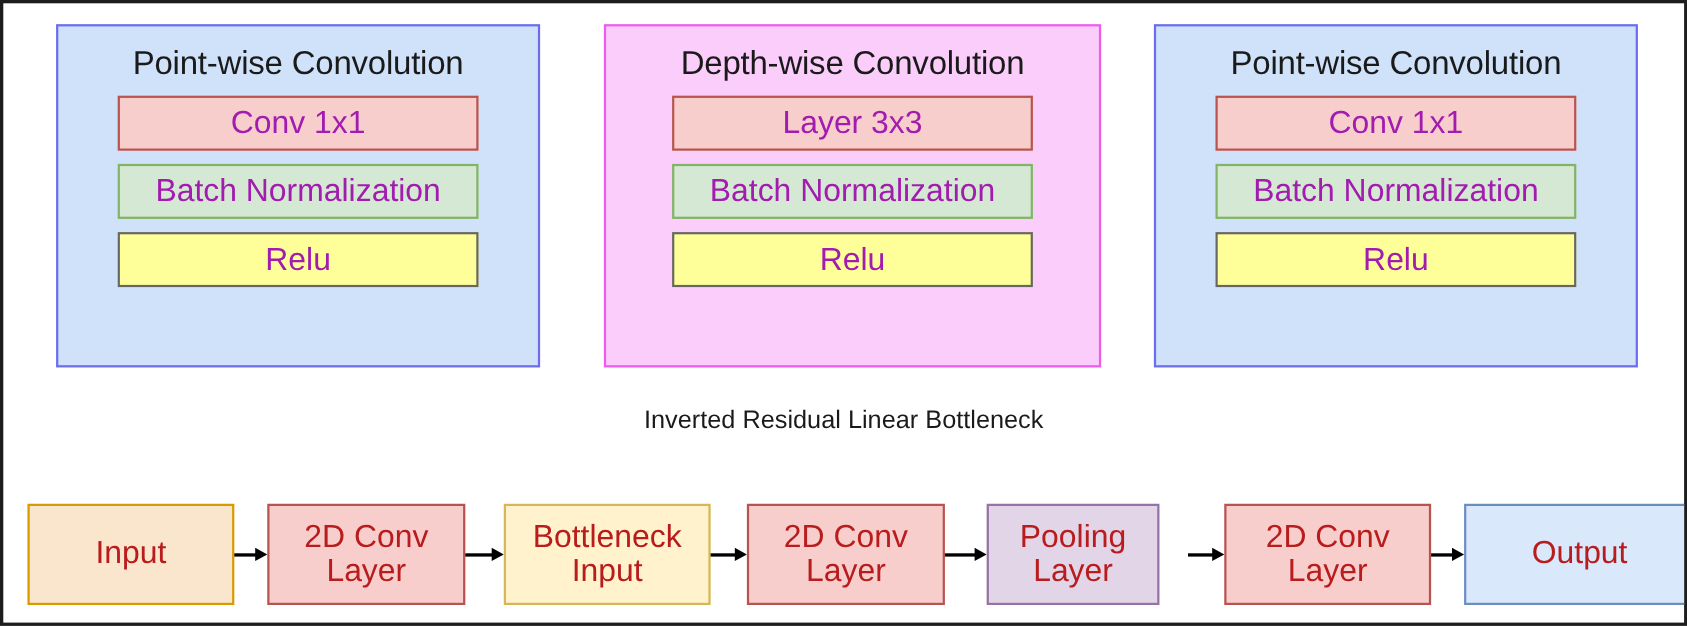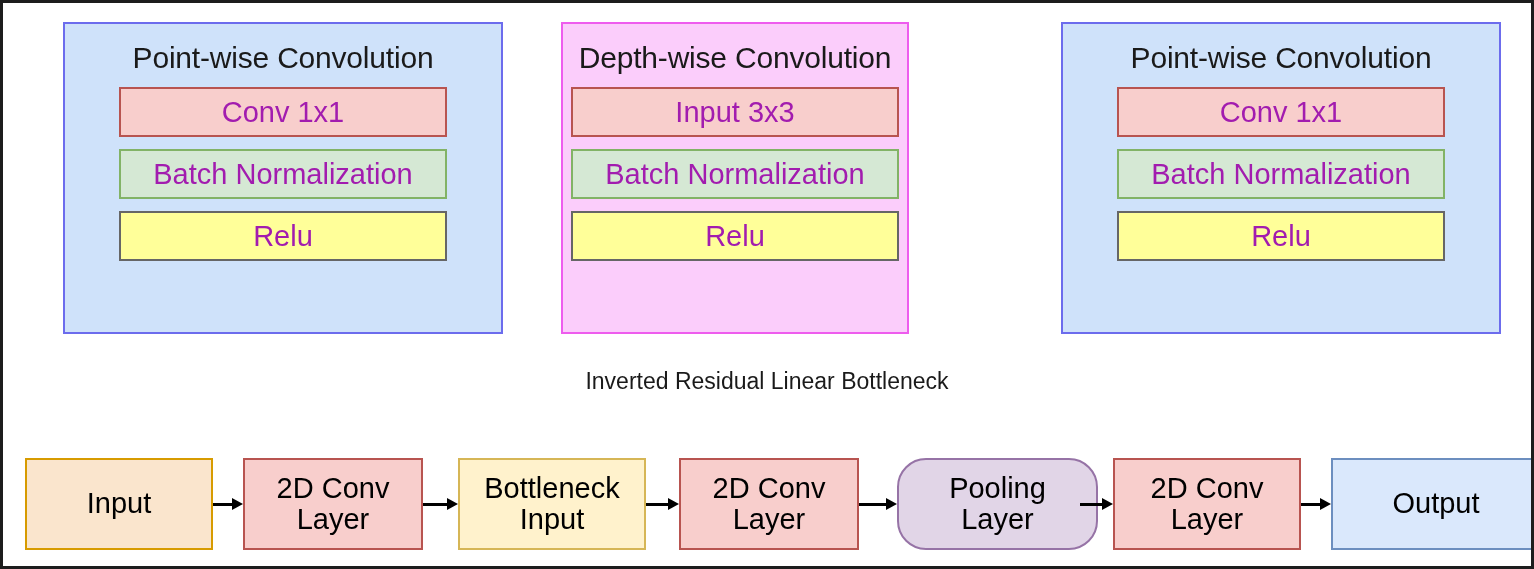--- a/index.html
+++ b/index.html
@@ -29,7 +29,6 @@
     display: flex;
     flex-direction: column;
     align-items: center;
-    margin-left: 12px;
   }
   .panel-title {
     font-size: 30px;

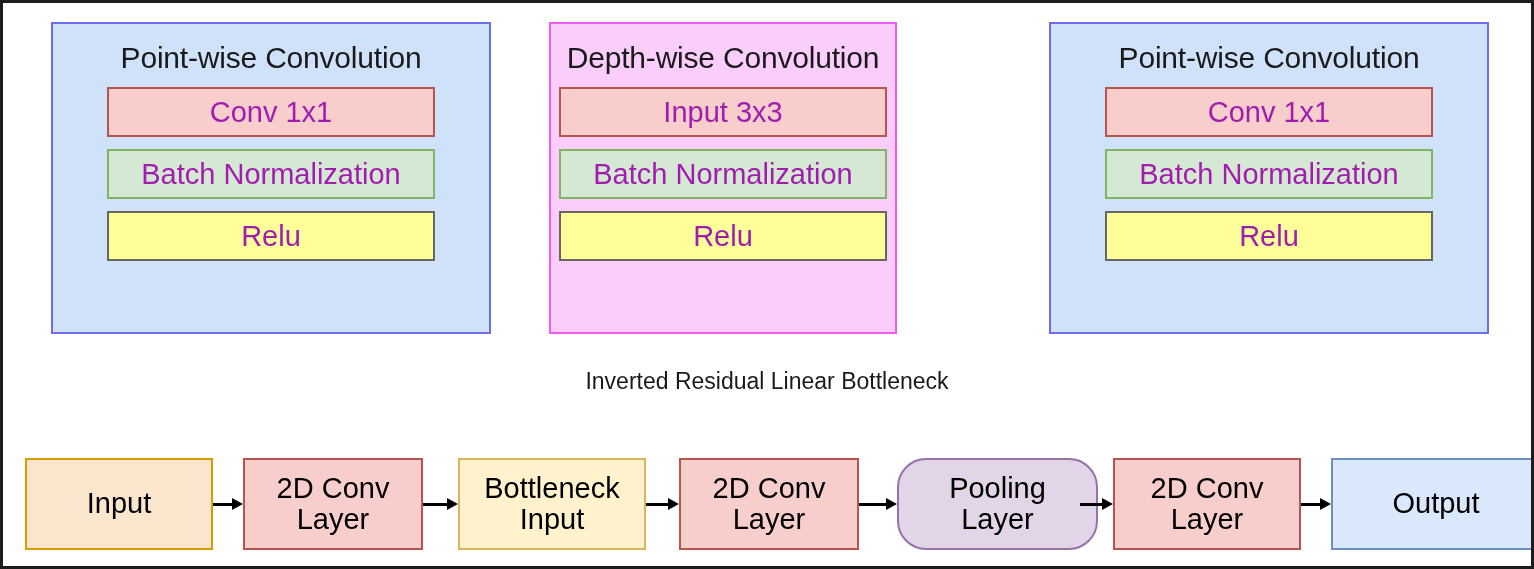--- a/index.html
+++ b/index.html
@@ -129,7 +129,7 @@
           <span>Relu</span>
         </div>
       </div>
-      <div class="panel" style="left: 546px; top: 19px; width: 348px; height: 312px; background: rgb(251, 205, 251); border-color: rgb(238, 92, 238);">
+      <div class="panel" style="left: 546px; top: 19px; width: 452px; height: 312px; background: rgb(251, 205, 251); border-color: rgb(238, 92, 238);">
         <div class="panel-title">Depth-wise Convolution</div>
         <div class="sub-box" style="background: rgb(248, 206, 204); border-color: rgb(184, 84, 80); width: 328px;">
           <span>Input 3x3</span>

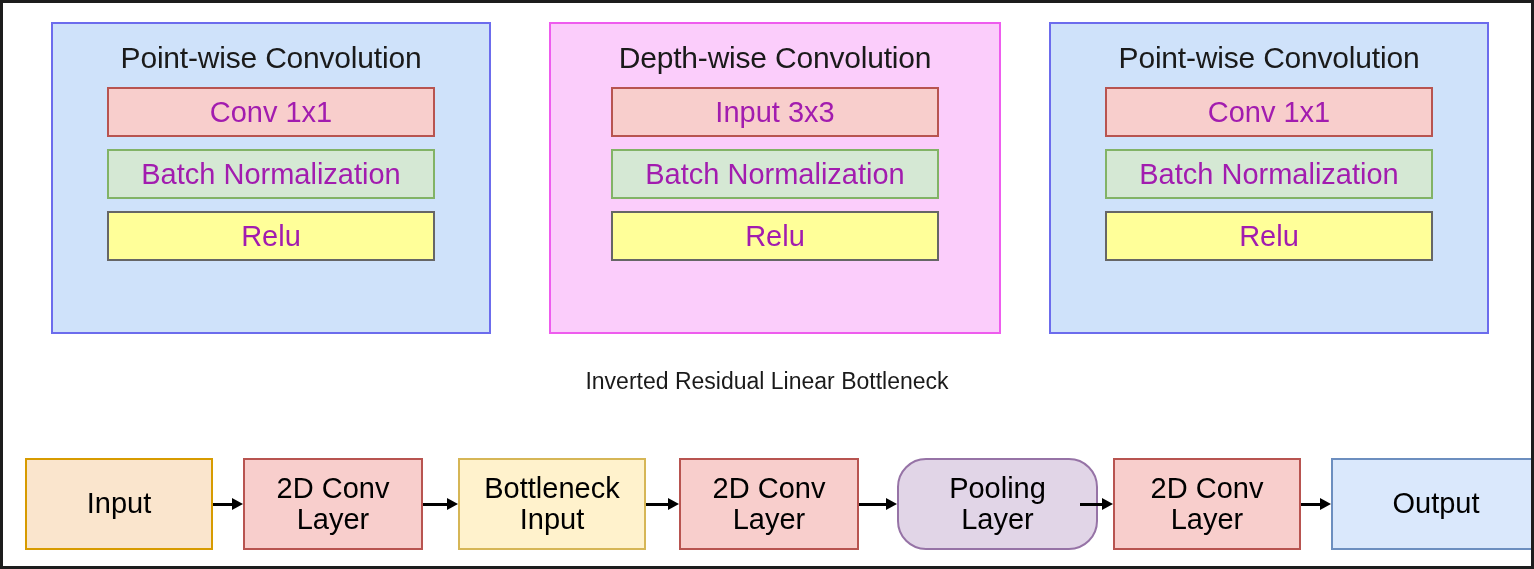--- a/index.html
+++ b/index.html
@@ -132,7 +132,7 @@
       <div class="panel" style="left: 546px; top: 19px; width: 452px; height: 312px; background: rgb(251, 205, 251); border-color: rgb(238, 92, 238);">
         <div class="panel-title">Depth-wise Convolution</div>
         <div class="sub-box" style="background: rgb(248, 206, 204); border-color: rgb(184, 84, 80); width: 328px;">
-          <span>Input 3x3</span>
+          <span>Layer 3x3</span>
         </div>
         <div class="sub-box" style="background: rgb(213, 232, 212); border-color: rgb(130, 179, 102); width: 328px;">
           <span>Batch Normalization</span>

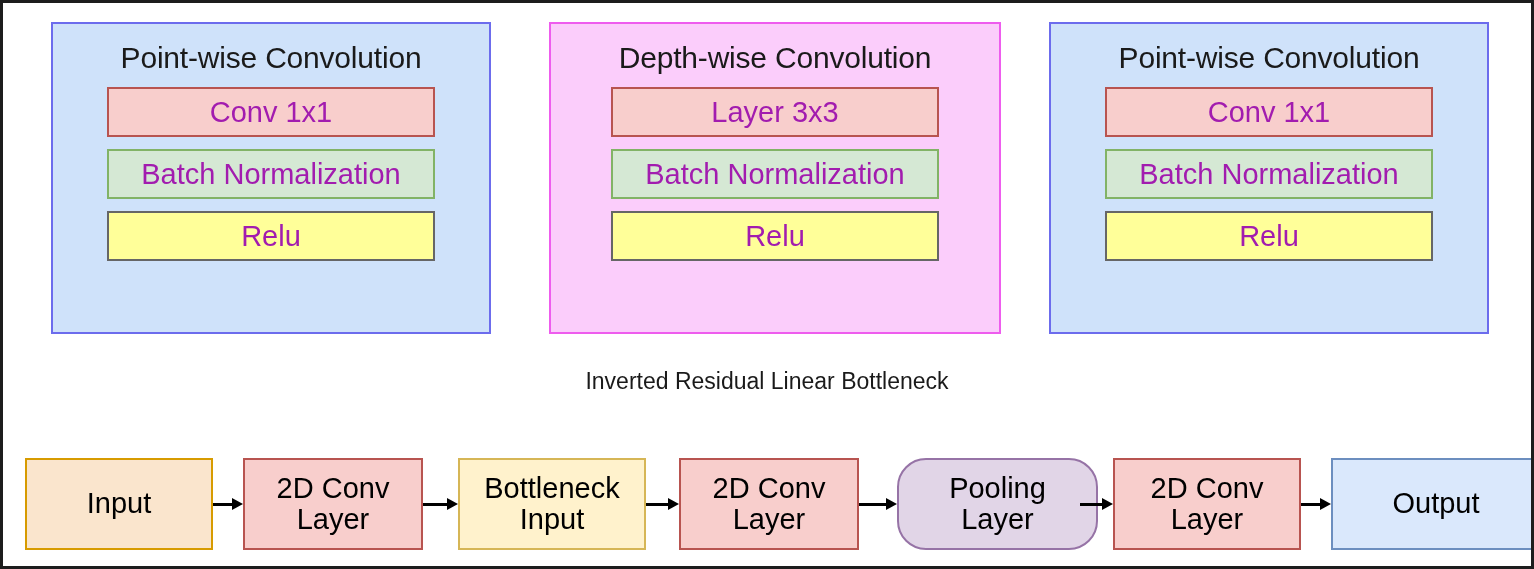--- a/index.html
+++ b/index.html
@@ -85,7 +85,7 @@
     text-align: center;
     font-size: 29px;
     line-height: 1.08;
-    color: #000000;
+    color: #b91c1c;
   }
   .pipe-box .lbl { display: block; }
   .arrow {

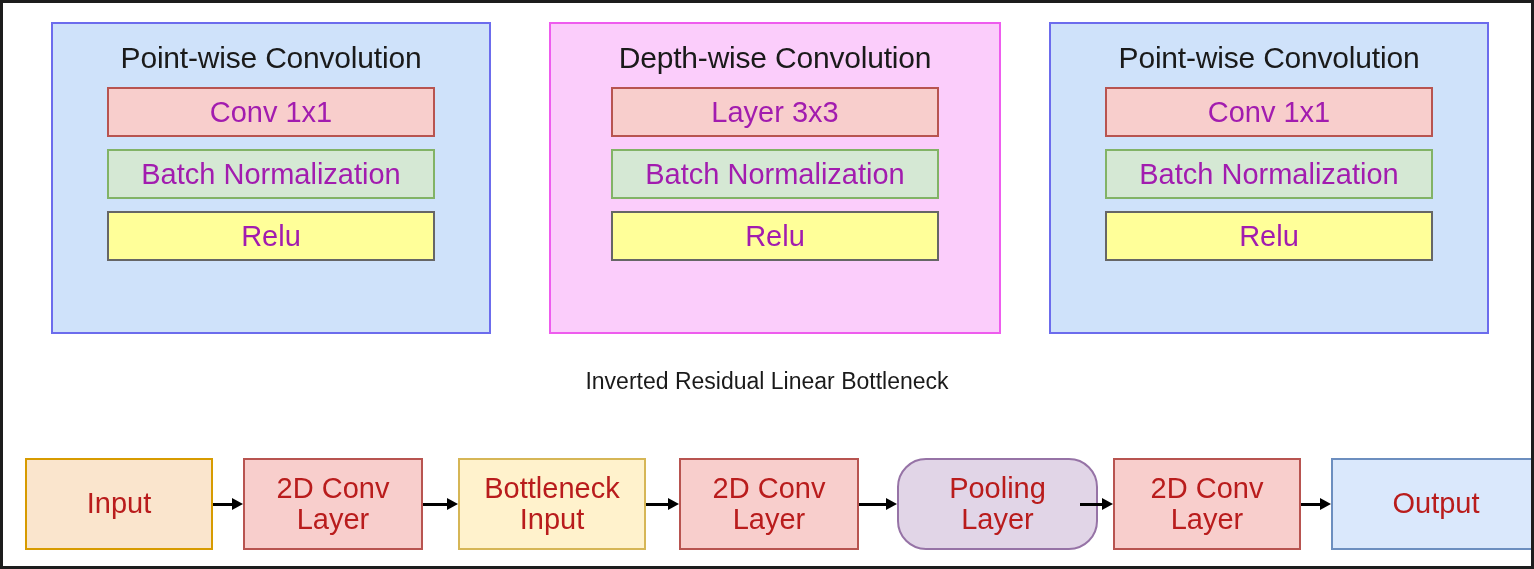--- a/index.html
+++ b/index.html
@@ -197,7 +197,7 @@
         <div class="shaft" style="width: 28px;"></div>
         <div class="head" style="left: 27px;"></div>
       </div>
-      <div class="pipe-box" style="left: 894px; width: 201px; background: rgb(225, 213, 231); border-color: rgb(150, 115, 166); border-radius: 29px;">
+      <div class="pipe-box" style="left: 894px; width: 157px; background: rgb(225, 213, 231); border-color: rgb(150, 115, 166);">
         <div>
           <span class="lbl">Pooling</span>
           <span class="lbl">Layer</span>

